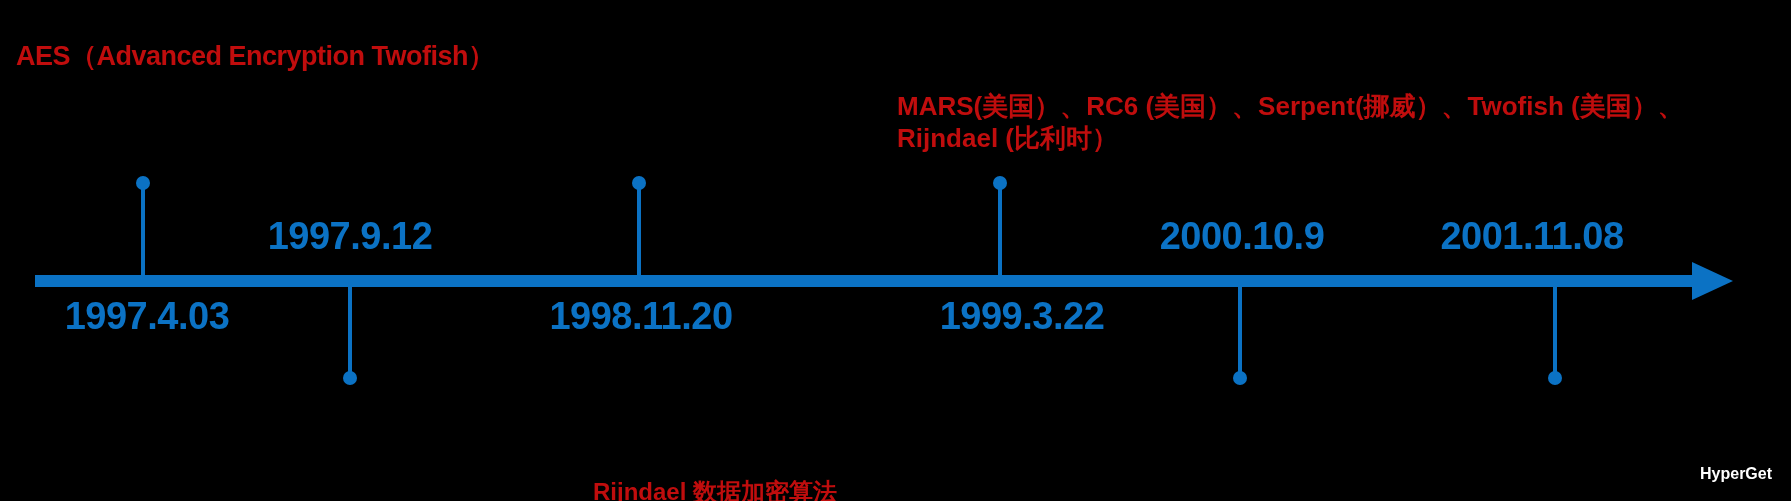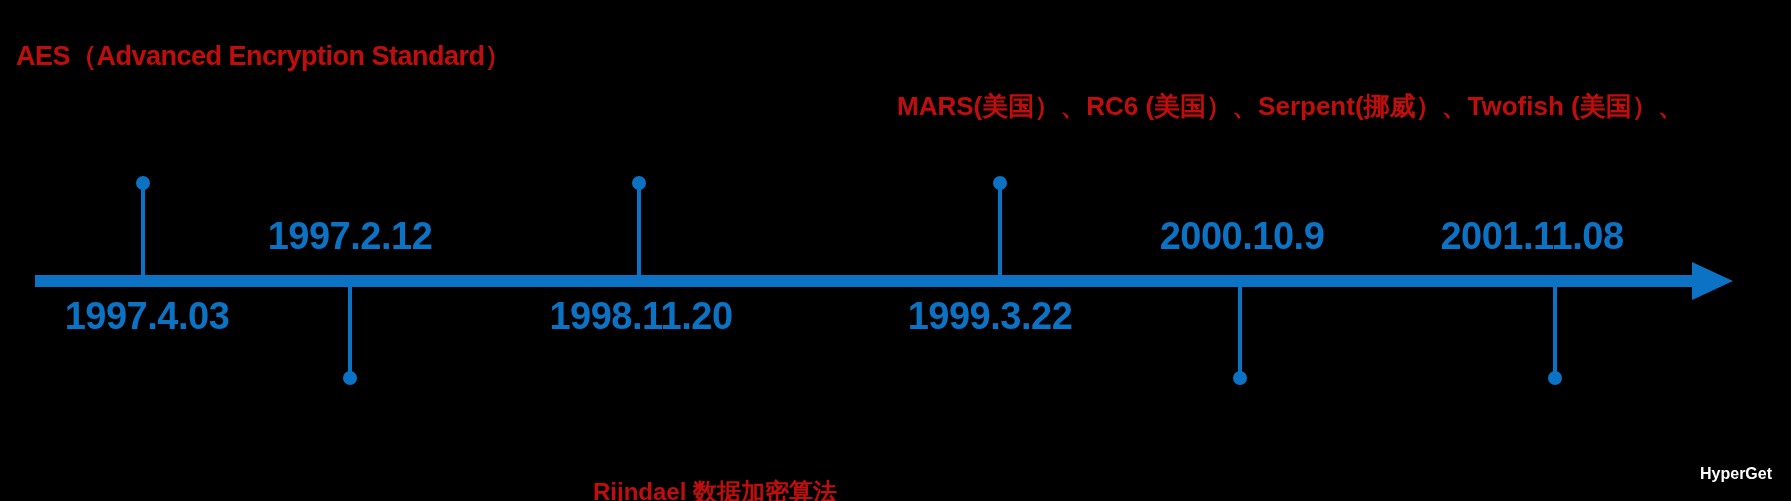--- a/index.html
+++ b/index.html
@@ -115,7 +115,7 @@
 
 <div class="canvas" id="canvas" style="--bg: #000000; --blue: #0B72C4; --red: #C00D0D; --wm: #FFFFFF;">
 
-  <div class="page-title">AES（Advanced Encryption Standard）</div>
+  <div class="page-title">AES（Advanced Encryption Twofish）</div>
 
   <div class="finalists">
     <span class="line">MARS(美国）、RC6 (美国）、Serpent(挪威）、Twofish (美国）、</span>

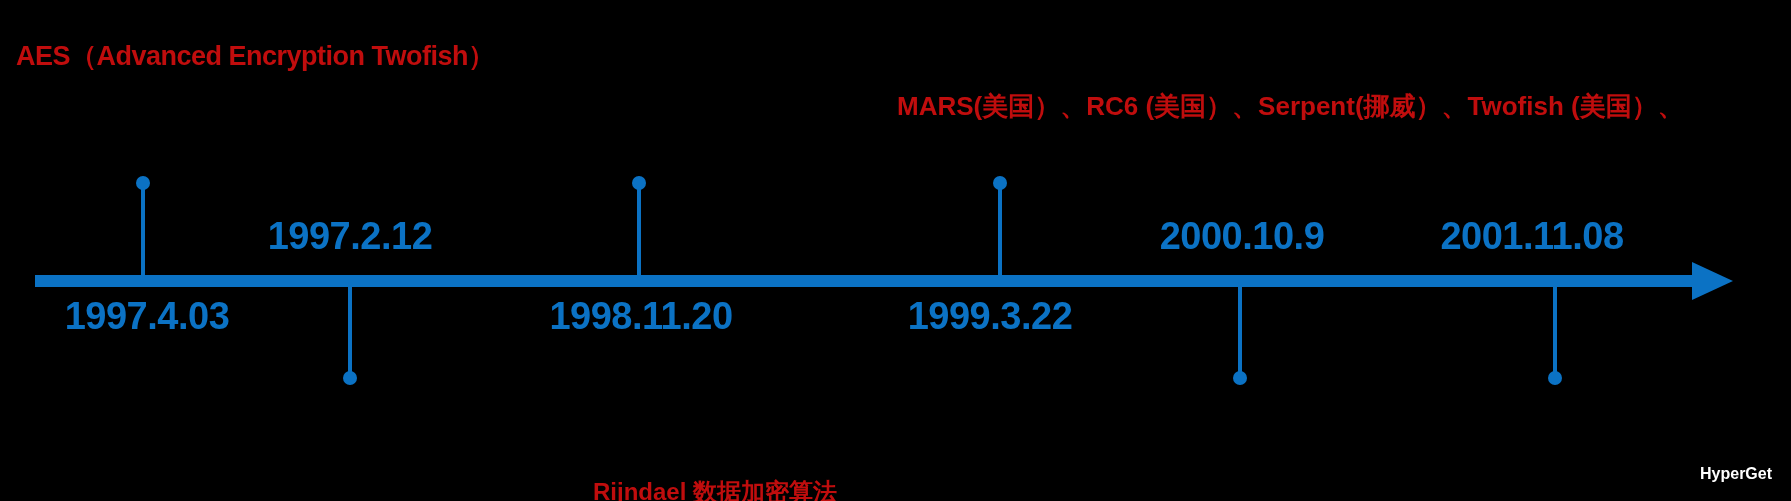--- a/index.html
+++ b/index.html
@@ -119,6 +119,7 @@
 
   <div class="finalists">
     <span class="line">MARS(美国）、RC6 (美国）、Serpent(挪威）、Twofish (美国）、</span>
+    <span class="line">Rijndael (比利时）</span>
   </div>
 
   <div class="timeline-bar"></div>

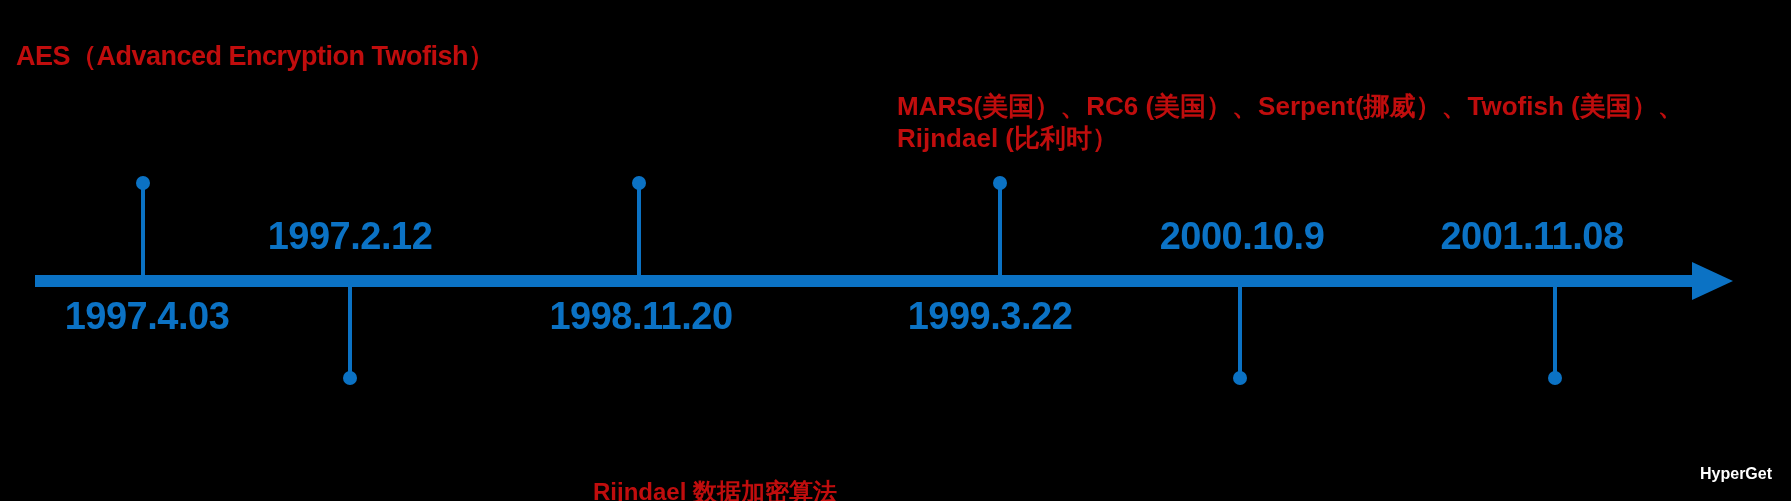--- a/index.html
+++ b/index.html
@@ -135,7 +135,7 @@
         <div class="stem"></div>
         <div class="dot"></div>
       </div>
-      <div class="date-label above" style="left: 350px;">1997.2.12</div>
+      <div class="date-label above" style="left: 350px;">1997.9.12</div>
       <div class="event up" style="left: 639px;">
         <div class="stem"></div>
         <div class="dot"></div>

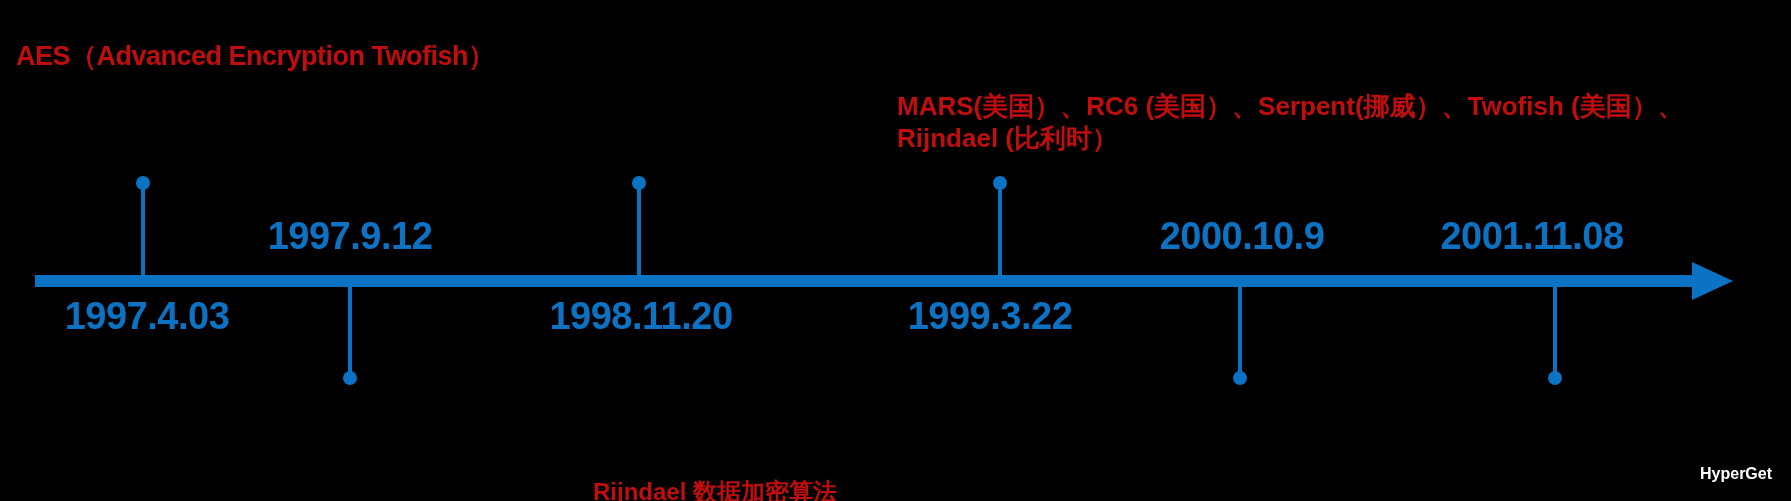--- a/index.html
+++ b/index.html
@@ -145,7 +145,7 @@
         <div class="stem"></div>
         <div class="dot"></div>
       </div>
-      <div class="date-label below" style="left: 990px;">1999.3.22</div>
+      <div class="date-label below" style="left: 1022px;">1999.3.22</div>
       <div class="event down" style="left: 1240px;">
         <div class="stem"></div>
         <div class="dot"></div>

